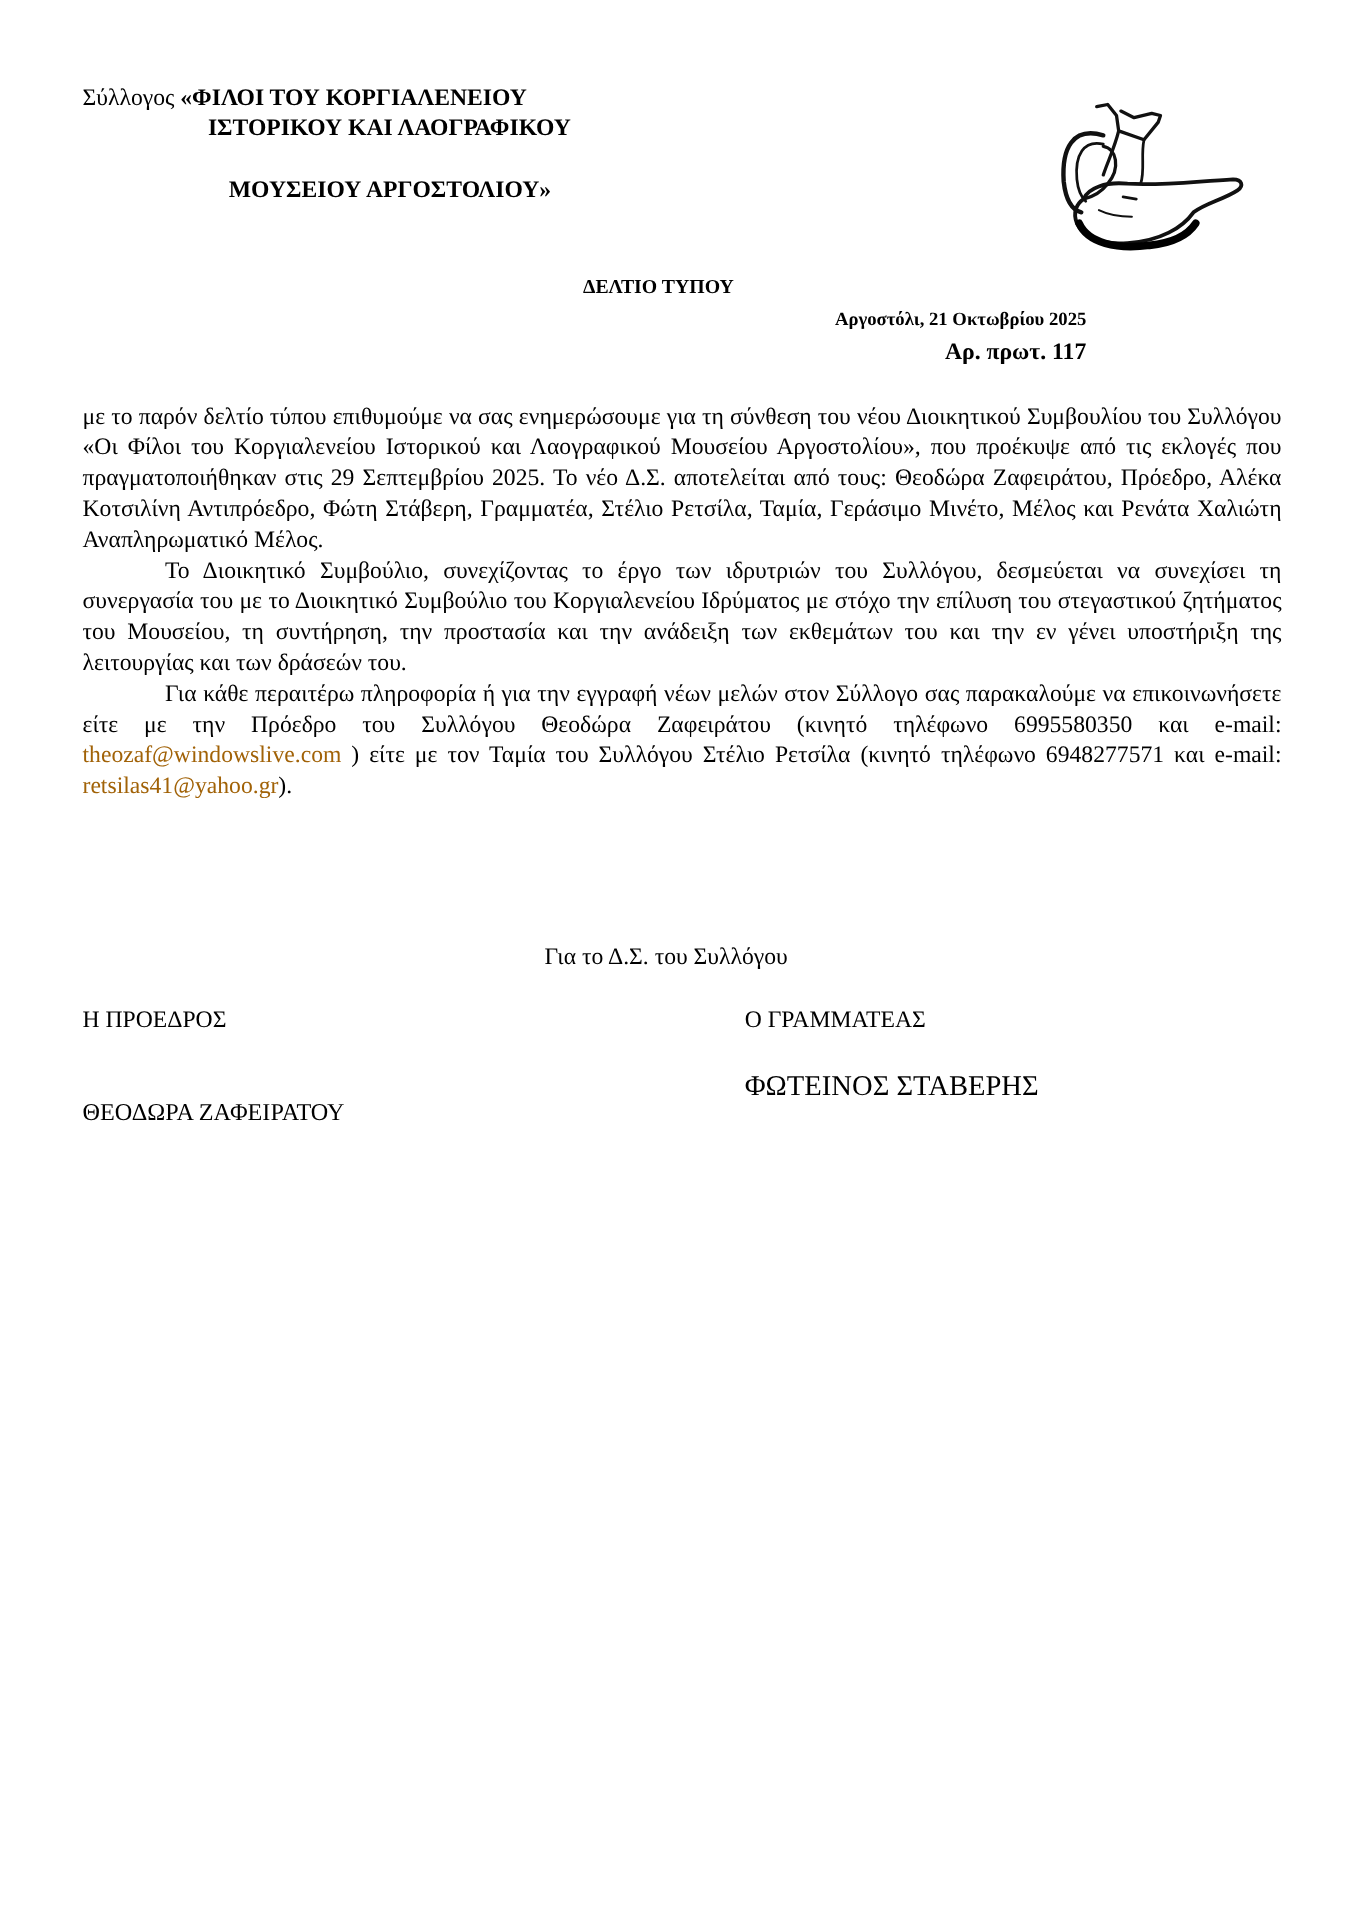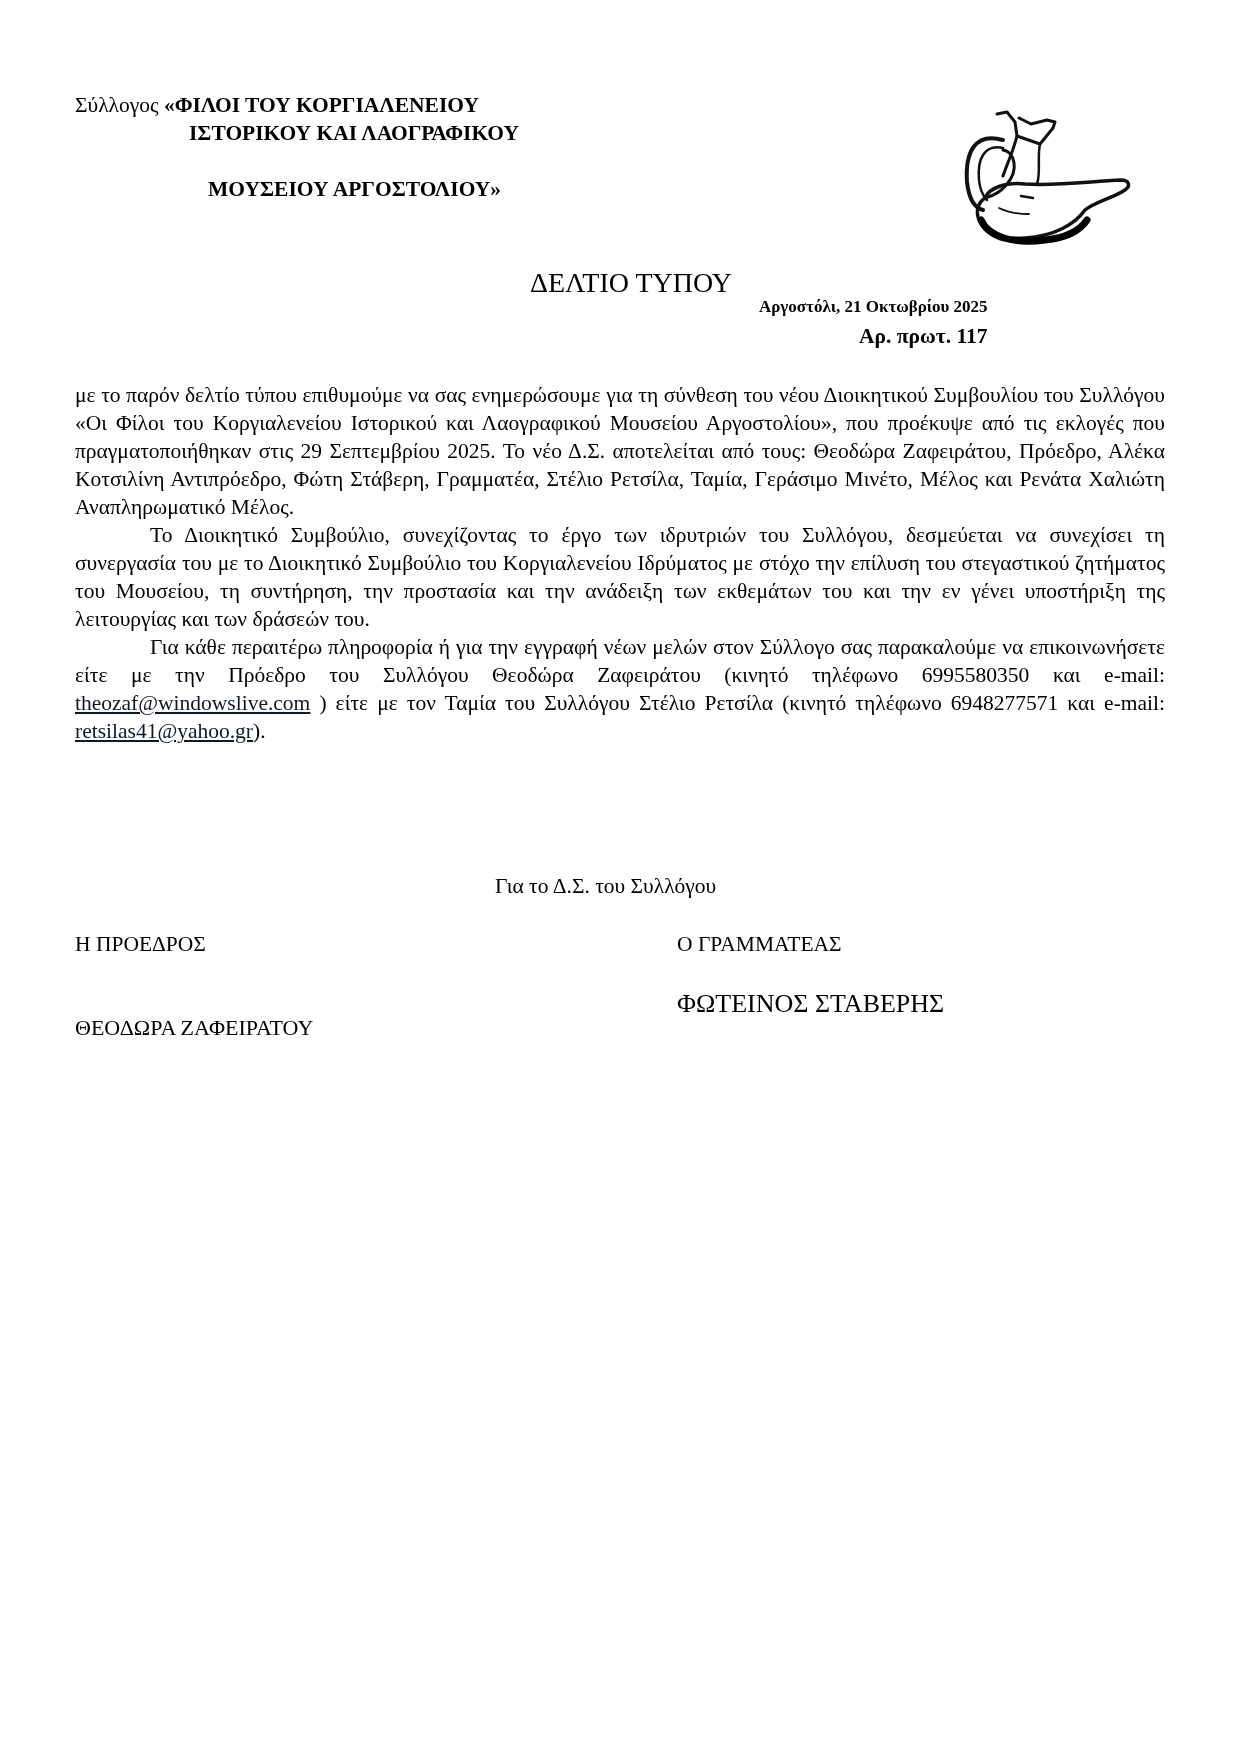--- a/index.html
+++ b/index.html
@@ -5,7 +5,7 @@
   html, body { margin: 0; padding: 0; background: #ffffff; }
   body { width: 1240px; height: 1755px; position: relative; overflow: hidden;
          font-family: "Liberation Serif", "DejaVu Serif", serif; color: #000; }
-  .page { position: absolute; left: 0; top: 17px; width: 1240px; height: 1346px; background: #fff; }
+  .page { position: absolute; left: 0; top: 0; width: 1240px; height: 1346px; background: #fff; }
 
   .org { position: absolute; left: 75px; top: 74px; font-size: 21.5px; line-height: 28px; }
   .org .l1 { display: block; }

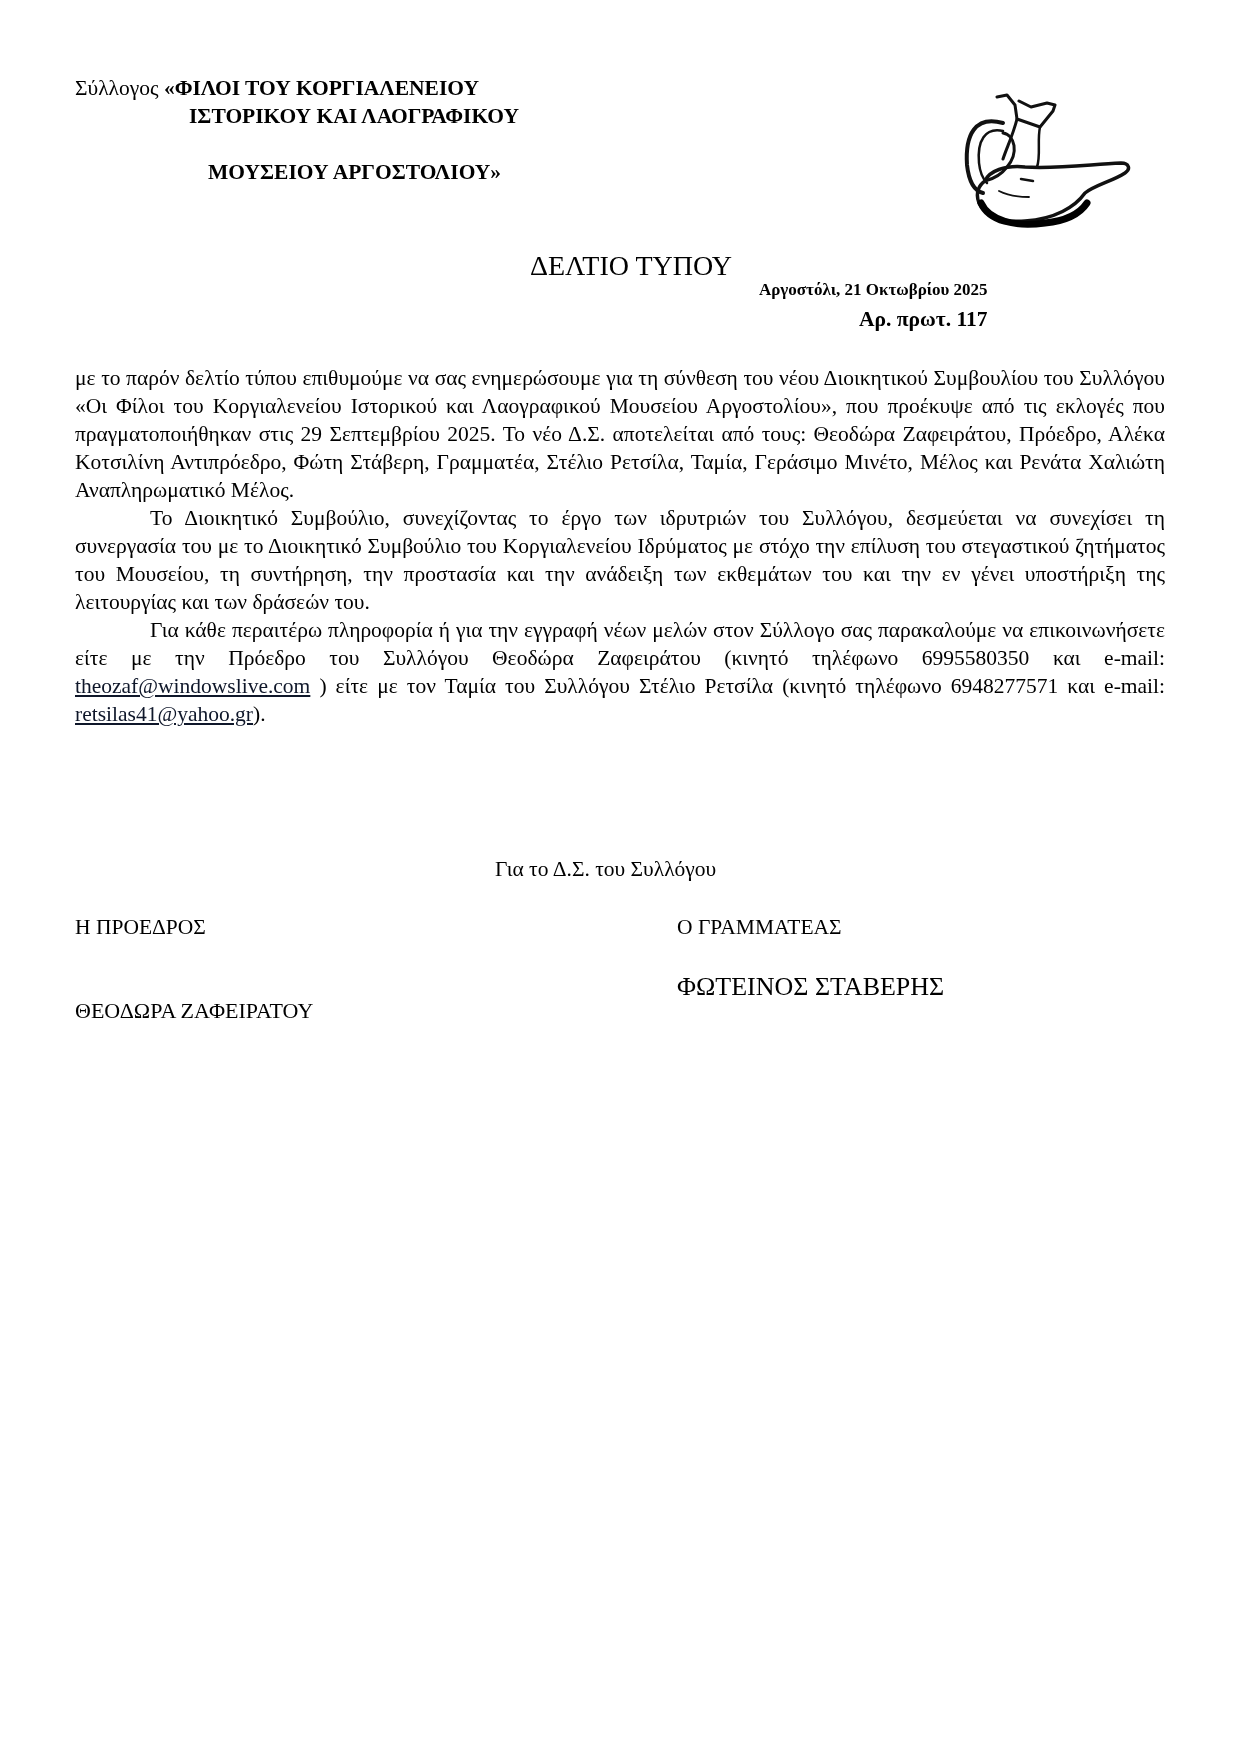--- a/index.html
+++ b/index.html
@@ -15,7 +15,7 @@
 
   .logo { position: absolute; left: 945px; top: 75px; width: 200px; height: 165px; }
 
-  .title { position: absolute; left: 530px; top: 250px; font-size: 28px; font-weight: normal; }
+  .title { position: absolute; left: 530px; top: 250px; font-size: 18px; font-weight: bold; }
   .dateline { position: absolute; left: 759px; top: 280px; font-size: 17px; font-weight: bold; }
   .protocol { position: absolute; left: 859px; top: 307px; font-size: 21.5px; font-weight: bold; }
 

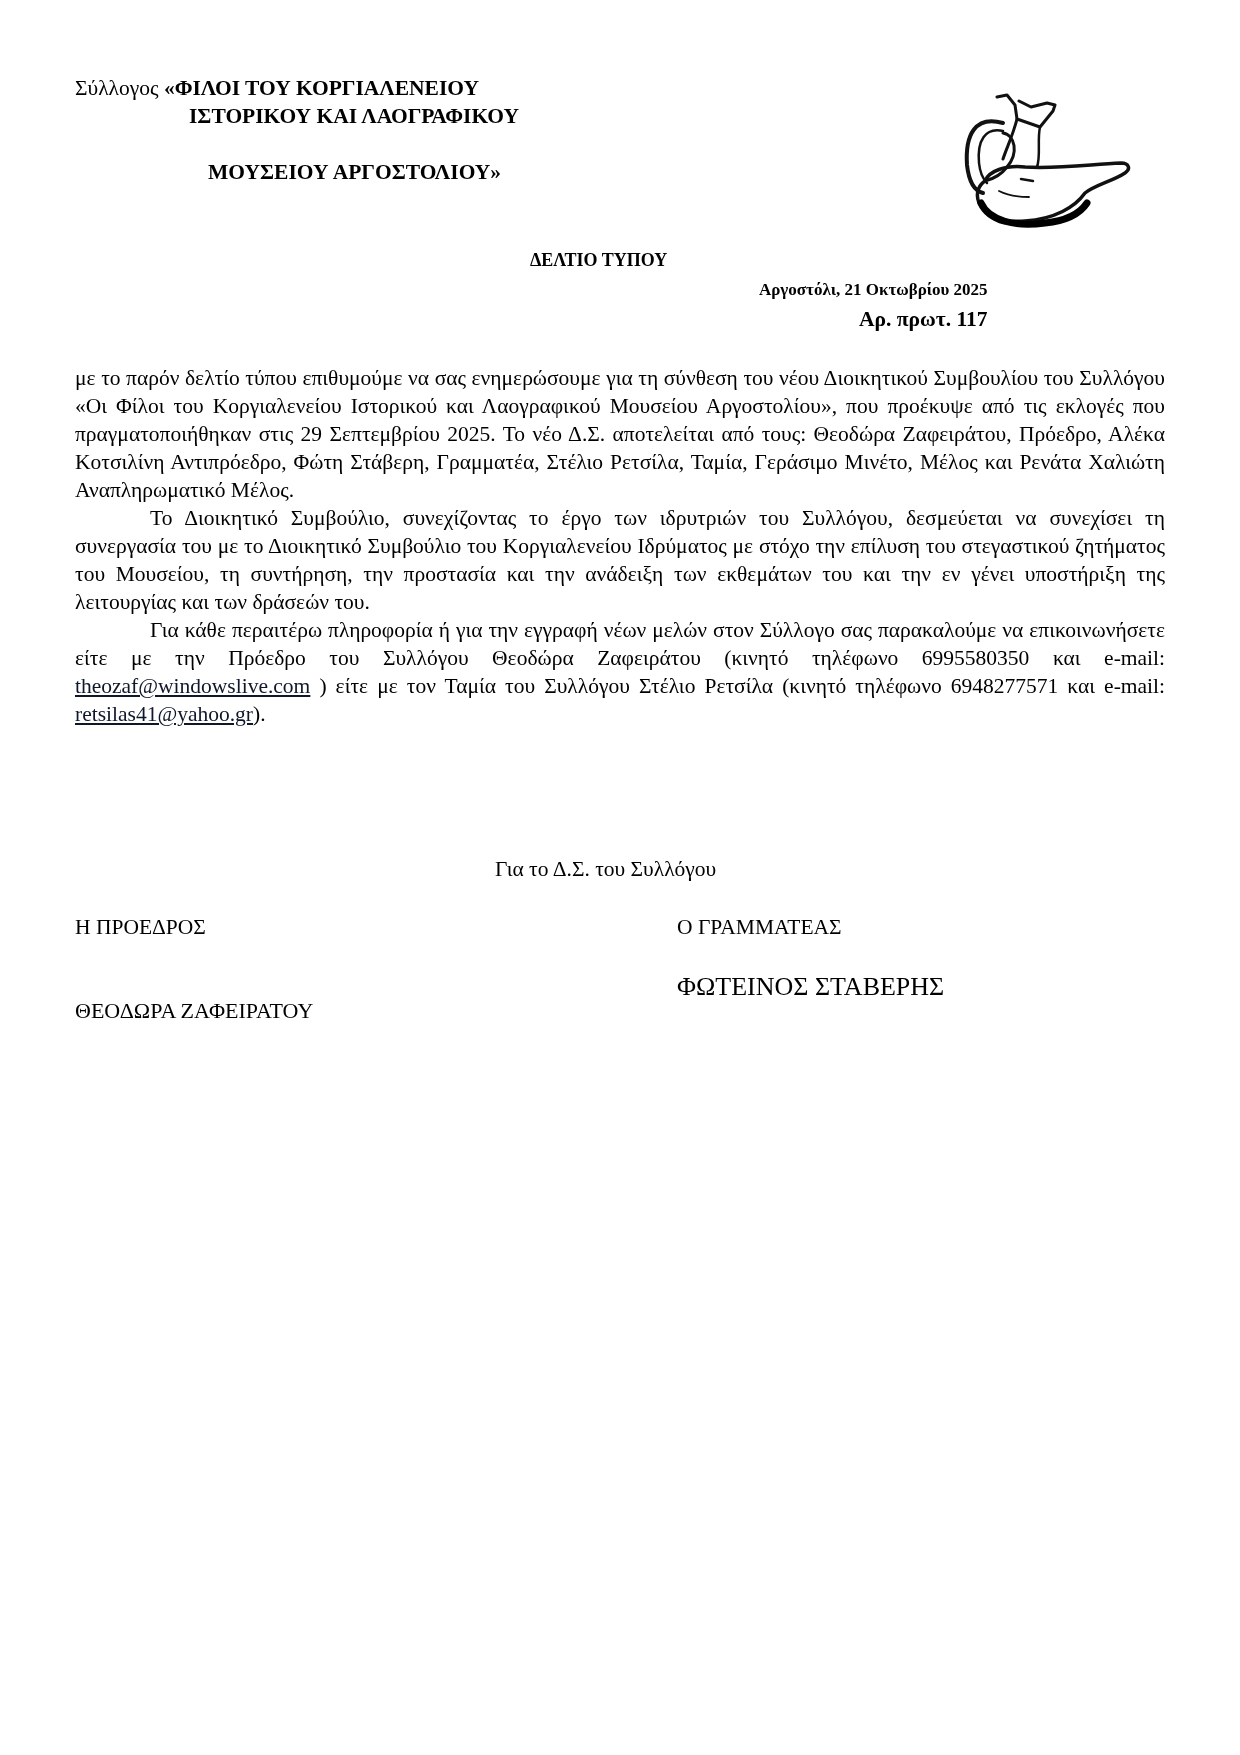--- a/index.html
+++ b/index.html
@@ -23,7 +23,7 @@
                font-size: 21.5px; line-height: 28px; text-align: justify; }
   .body-text p { margin: 0; }
   .indent { text-indent: 75px; }
-  .link { text-decoration: underline; color: #0f172a; }
+  .link { color: #a16207; }
 
   .sig-intro { position: absolute; left: 495px; top: 857px; font-size: 21.5px; }
   .sig-left-role { position: absolute; left: 75px; top: 915px; font-size: 21.5px; }

